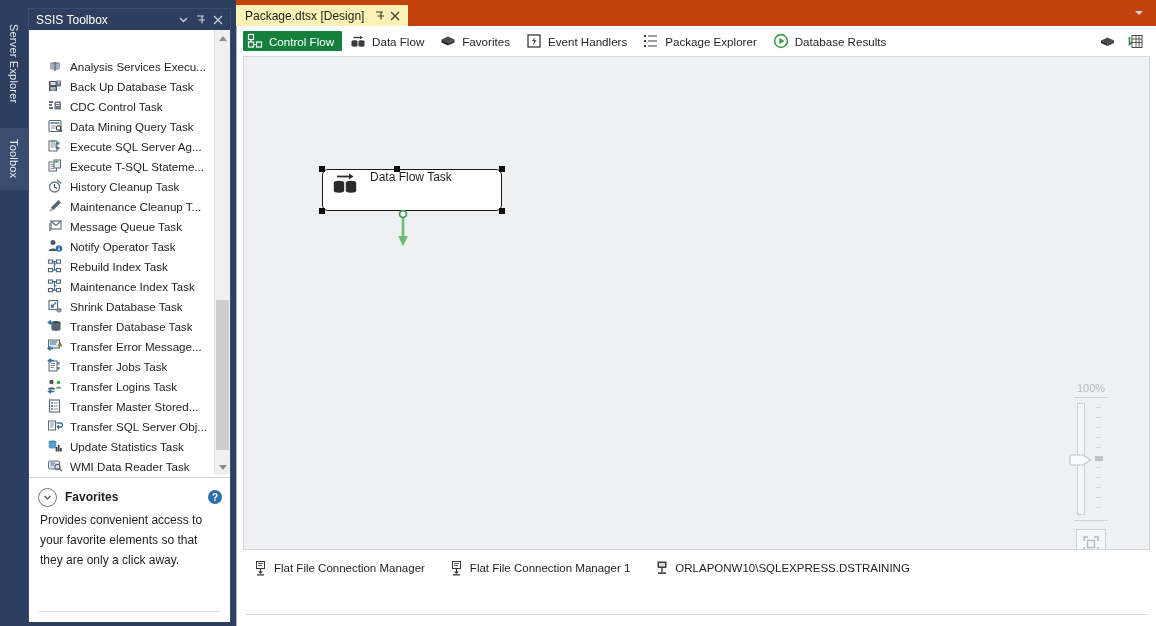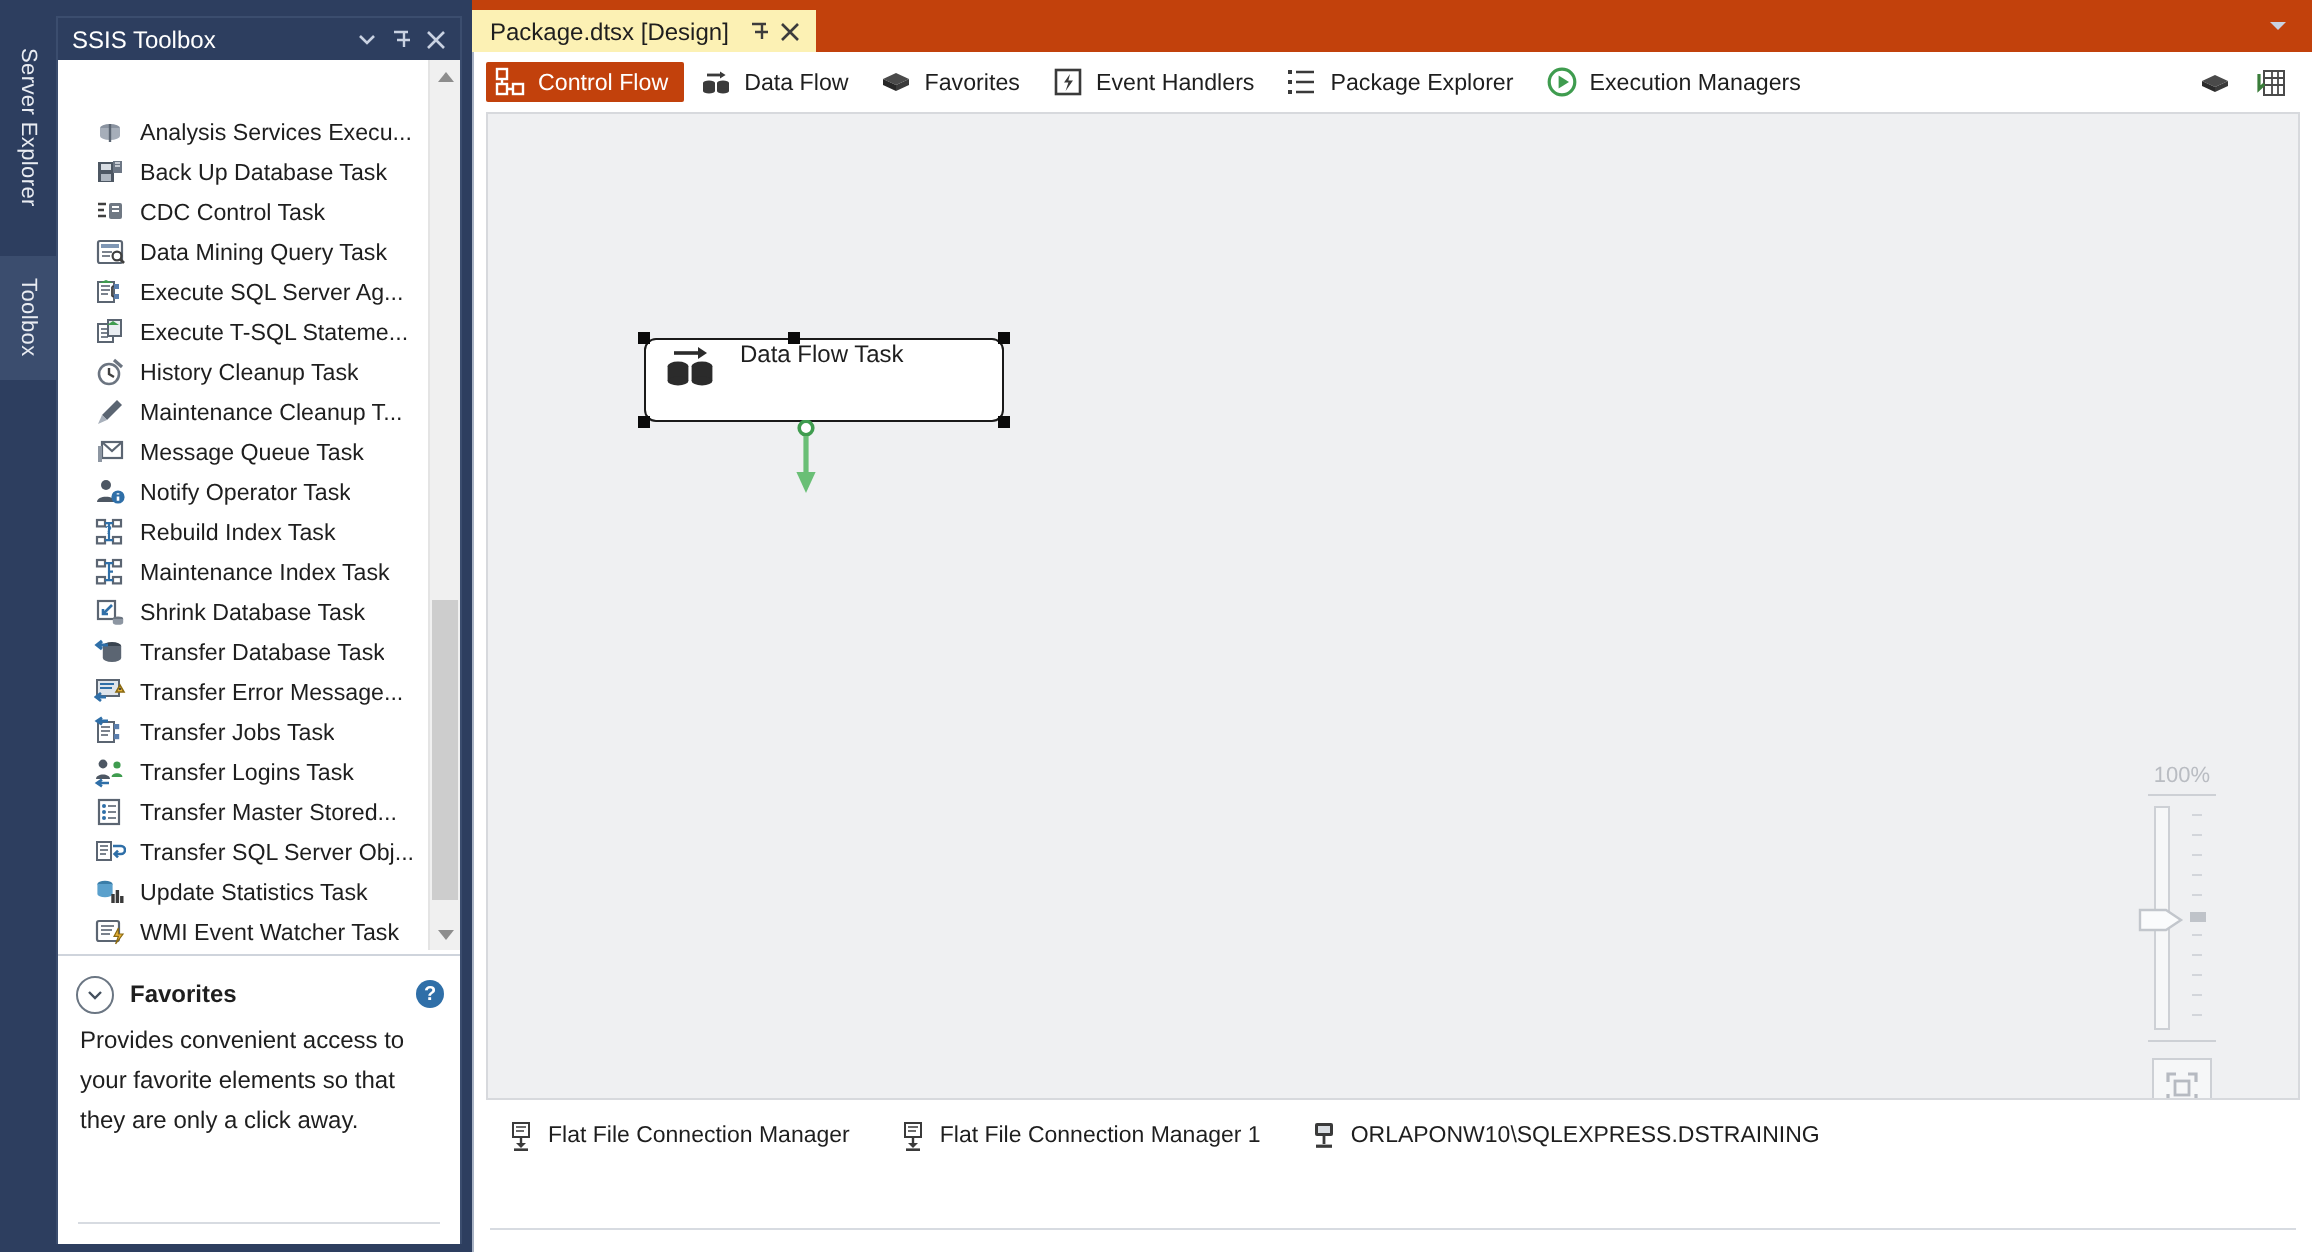--- a/index.html
+++ b/index.html
@@ -238,7 +238,7 @@
     display: flex; align-items: center; justify-content: center;
     flex: 0 0 16px;
   }
-  .dtab.active { background: #c2410c; color: #ffffff; justify-content: flex-end; }
+  .dtab.active { background: #15803d; color: #ffffff; justify-content: flex-end; }
   .designer-right {
     margin-left: auto;
     display: flex; align-items: center;

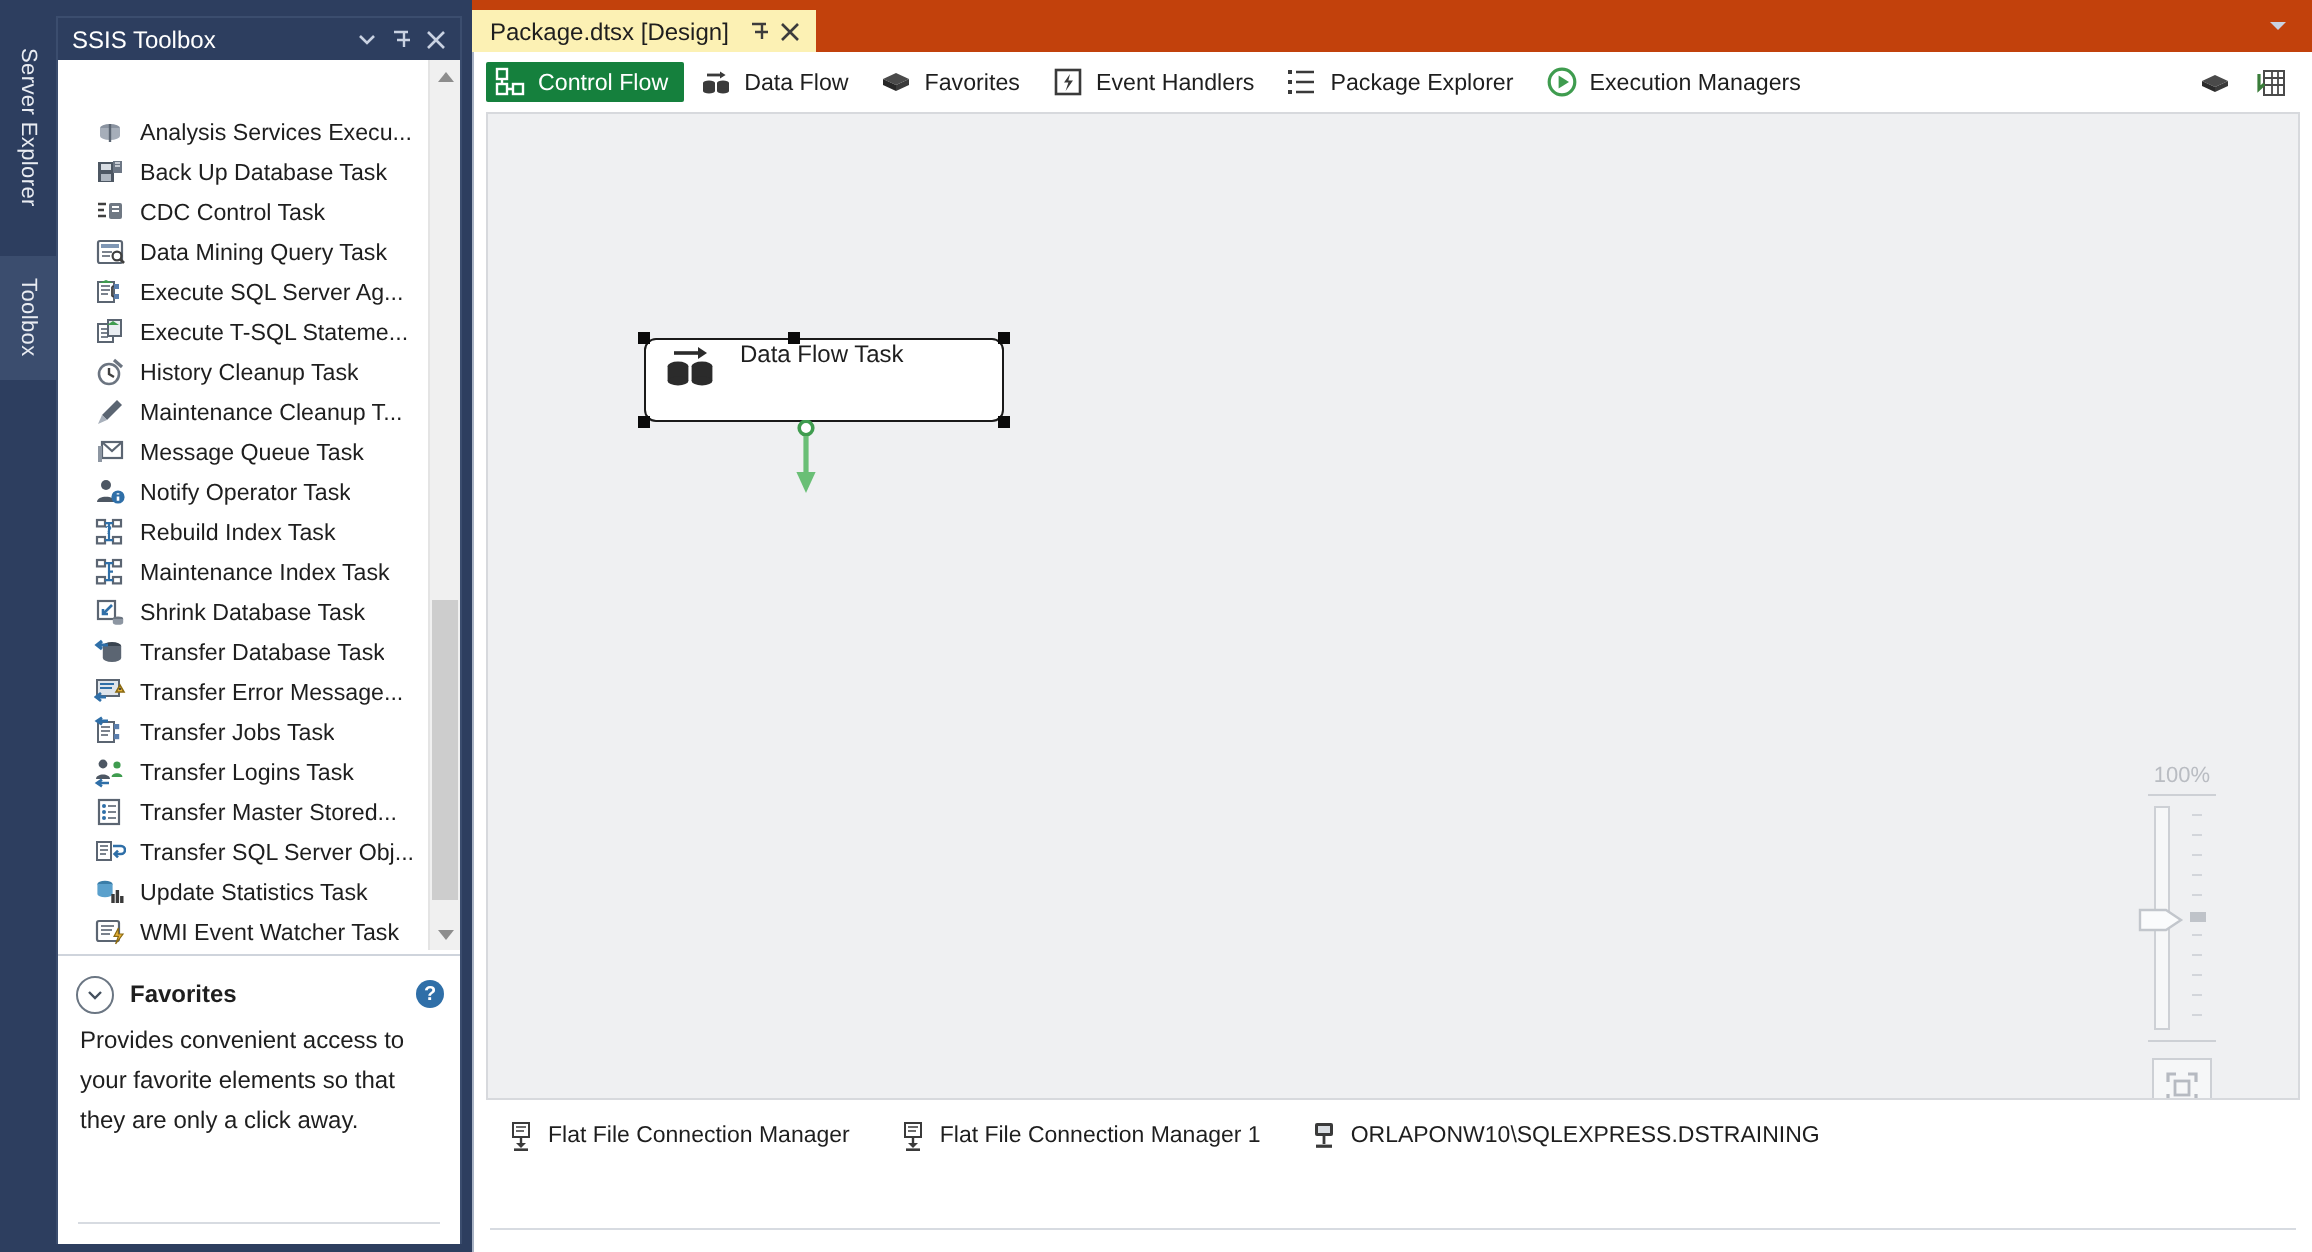--- a/index.html
+++ b/index.html
@@ -774,7 +774,7 @@
                 <path d="M6.3 4.8 L11.5 8 L6.3 11.2 Z" fill="#3f9c4f"></path>
               </svg>
             </span>
-            <span>Execution Managers</span>
+            <span>Database Results</span>
           </div>
           <div class="designer-right">
           <div class="dright-btn">

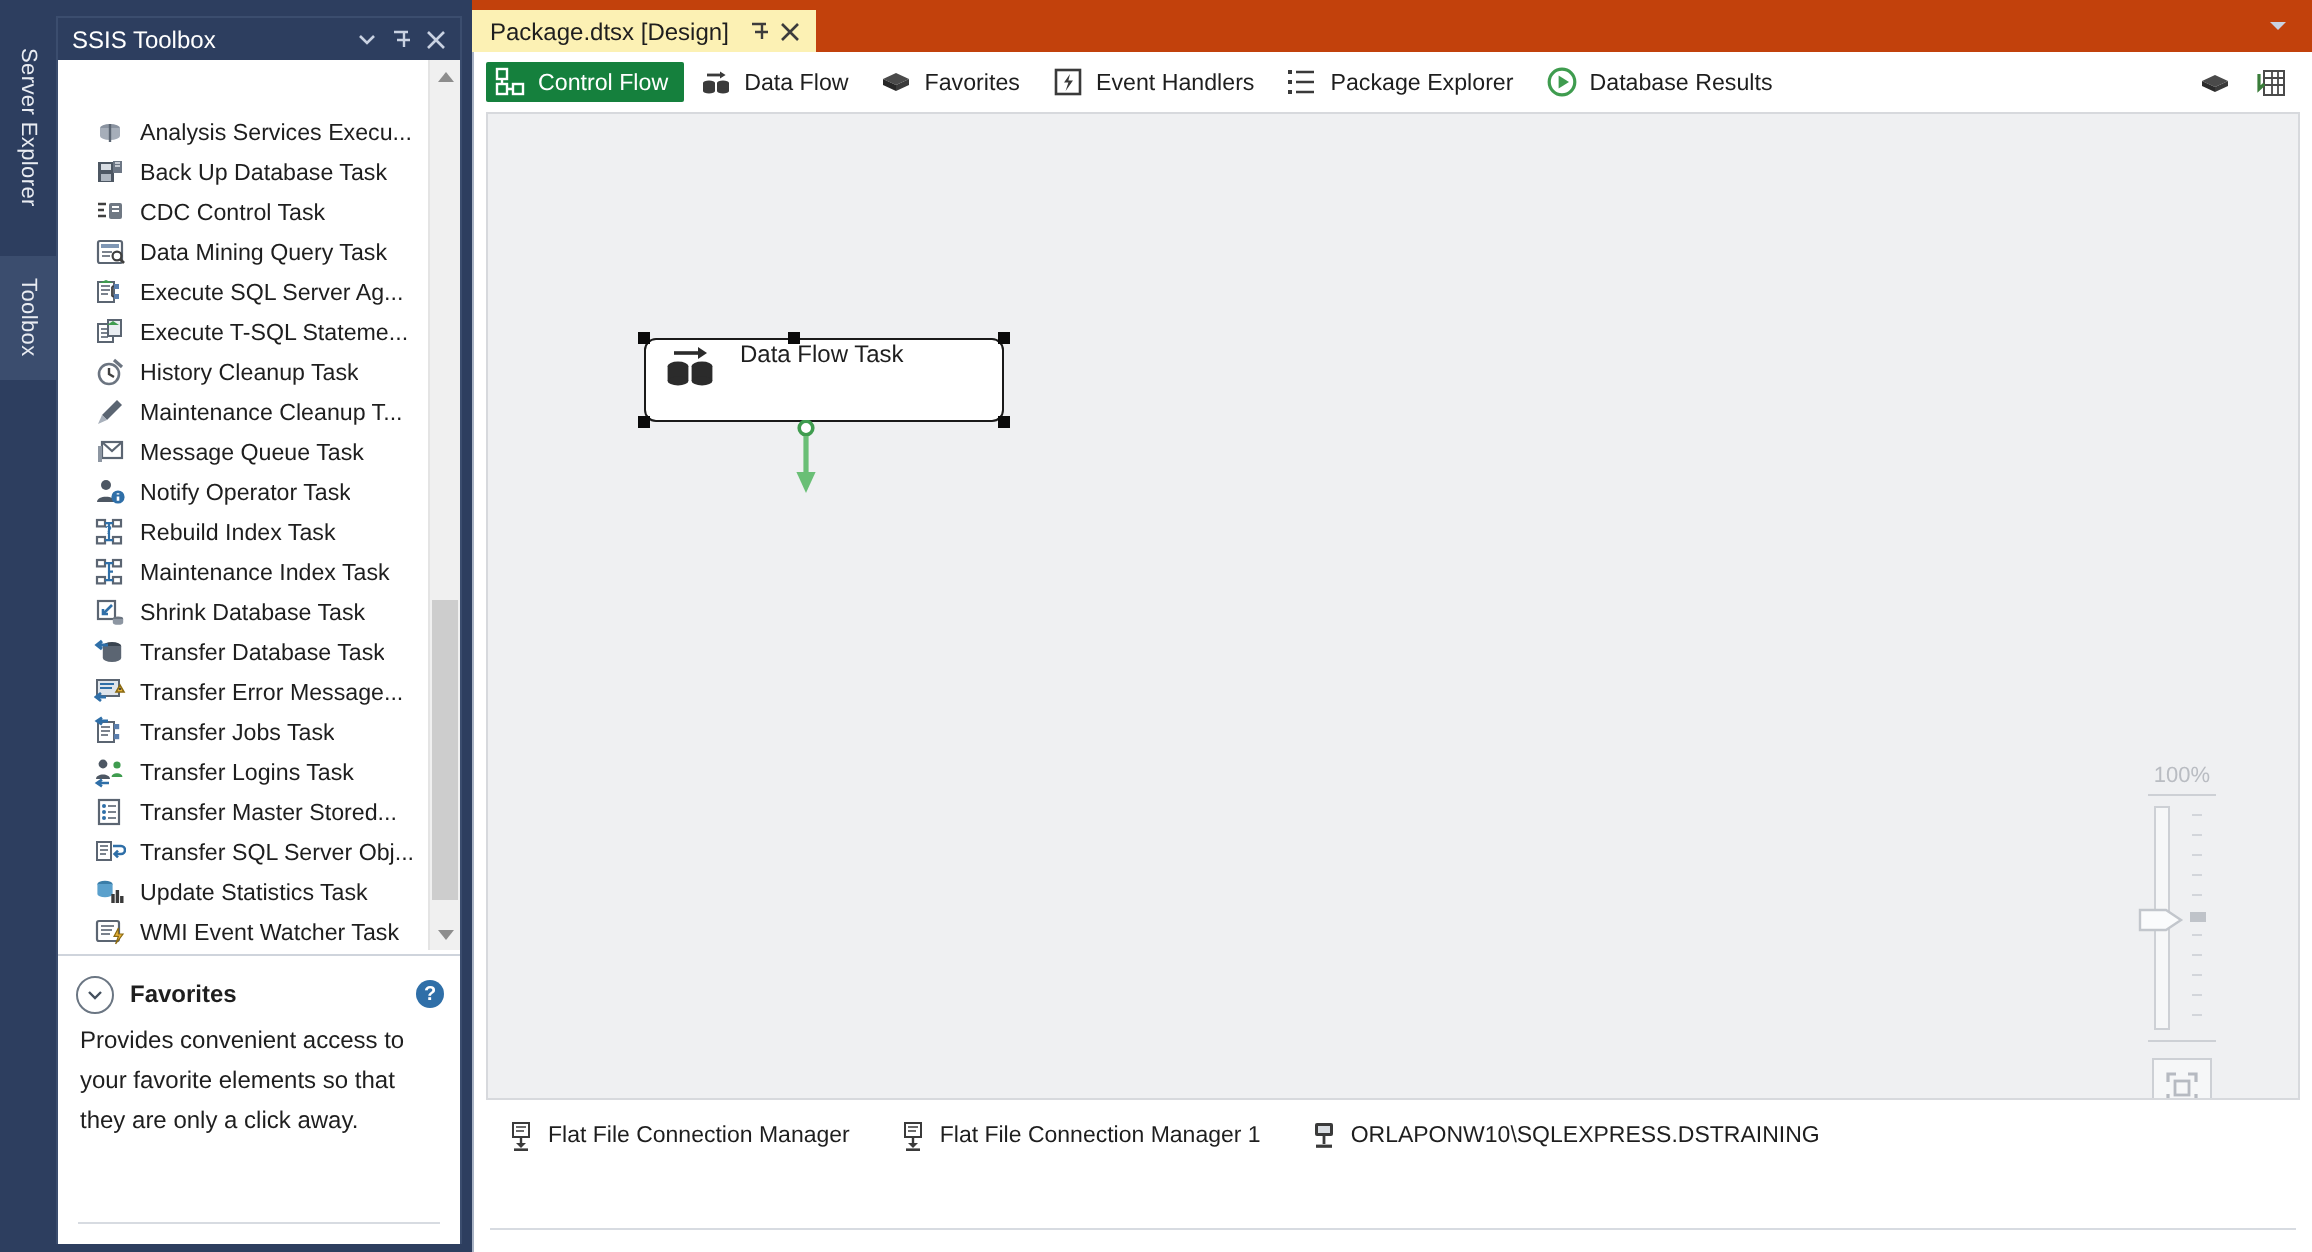--- a/index.html
+++ b/index.html
@@ -647,6 +647,17 @@
               </svg>
             </span>
             <span class="tb-label">Update Statistics Task</span>
+          </div>
+          <div class="tb-item">
+            <span class="tb-ico">
+              <svg width="16" height="16" viewBox="0 0 16 16">
+                <rect x="1.5" y="3" width="11" height="8" rx="1" fill="#dfe3e8" stroke="#6b7480" stroke-width="1"></rect>
+                <path d="M3.5 5 H8 M3.5 7 H7" stroke="#2f6fa8" stroke-width="0.9"></path>
+                <circle cx="10.5" cy="9" r="2.6" fill="none" stroke="#5b6572" stroke-width="1.1"></circle>
+                <path d="M12.4 10.8 L14.8 13.2" stroke="#5b6572" stroke-width="1.4"></path>
+              </svg>
+            </span>
+            <span class="tb-label">WMI Data Reader Task</span>
           </div>
           <div class="tb-item">
             <span class="tb-ico">

